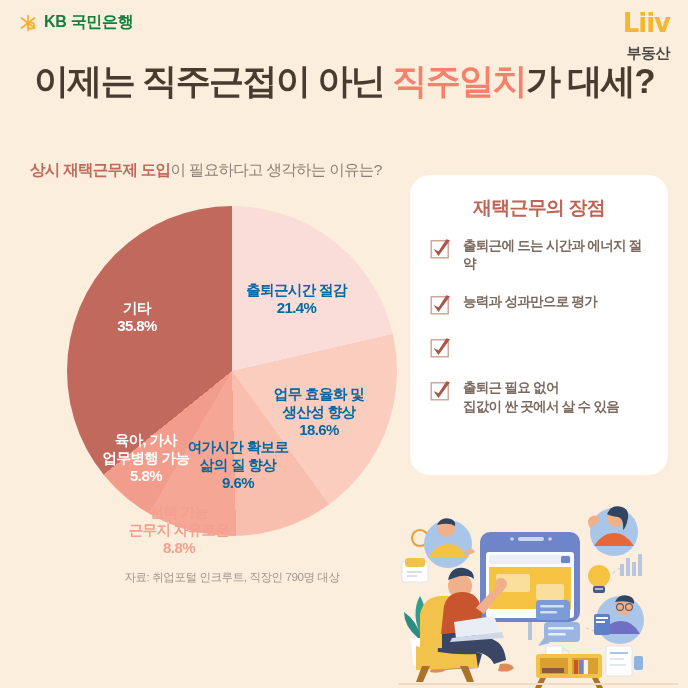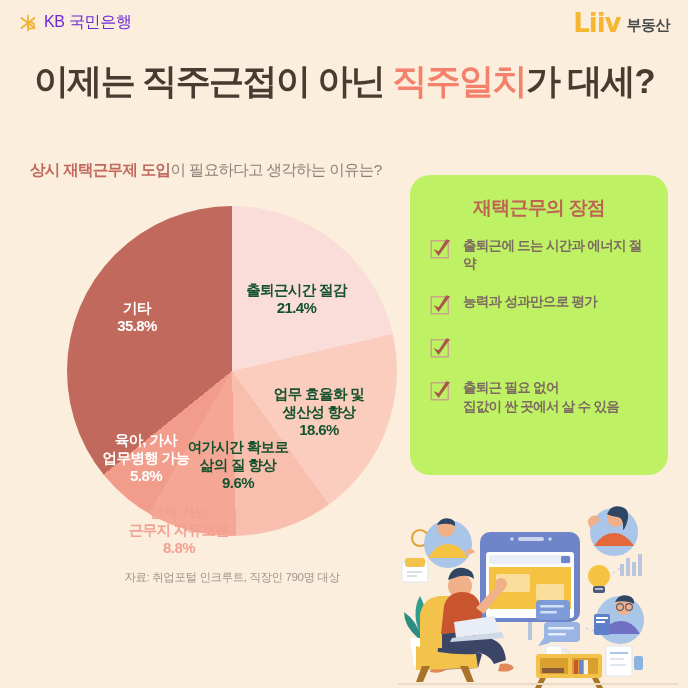--- a/index.html
+++ b/index.html
@@ -16,7 +16,7 @@
   .kb-logo{position:absolute;left:18px;top:12px;display:flex;align-items:center;gap:6px;}
   .kb-star{width:20px;height:20px;position:relative;flex:none;}
   .kb-star svg{display:block;}
-  .kb-text{font-size:16px;font-weight:normal;color:#6d28d9;letter-spacing:-.3px;}
+  .kb-text{font-size:16px;font-weight:bold;color:#15803d;letter-spacing:-.3px;}
   .liiv-logo{position:absolute;right:18px;top:10px;display:flex;align-items:flex-end;gap:6px;}
   .liiv-mark{font-size:26px;font-weight:bold;color:#f5b731;letter-spacing:-1px;line-height:1;font-family:"DejaVu Sans",sans-serif;}
   .liiv-sub{font-size:15px;font-weight:bold;color:#4a4a4a;letter-spacing:-.5px;line-height:1.5;}

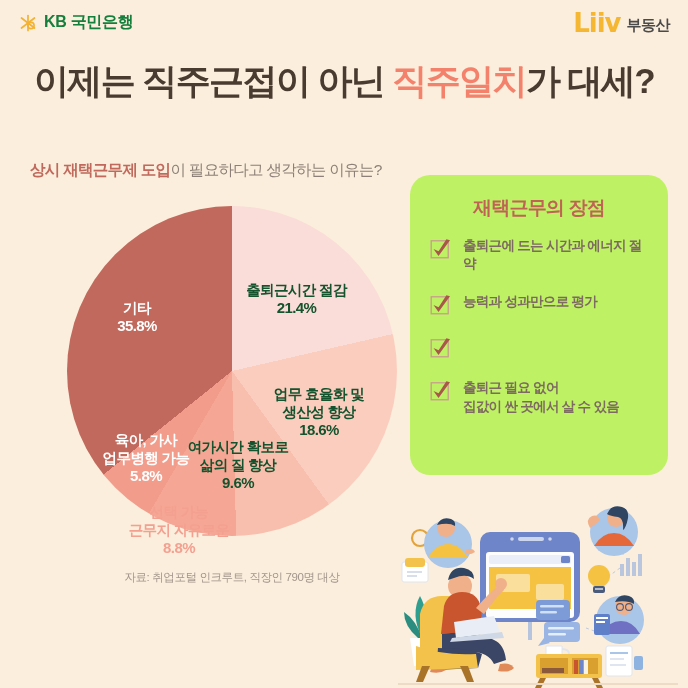--- a/index.html
+++ b/index.html
@@ -17,7 +17,7 @@
   .kb-star{width:20px;height:20px;position:relative;flex:none;}
   .kb-star svg{display:block;}
   .kb-text{font-size:16px;font-weight:bold;color:#15803d;letter-spacing:-.3px;}
-  .liiv-logo{position:absolute;right:18px;top:10px;display:flex;align-items:flex-end;gap:6px;}
+  .liiv-logo{position:absolute;right:18px;top:10px;display:flex;align-items:flex-end;gap:6px;flex-direction:column;}
   .liiv-mark{font-size:26px;font-weight:bold;color:#f5b731;letter-spacing:-1px;line-height:1;font-family:"DejaVu Sans",sans-serif;}
   .liiv-sub{font-size:15px;font-weight:bold;color:#4a4a4a;letter-spacing:-.5px;line-height:1.5;}
 

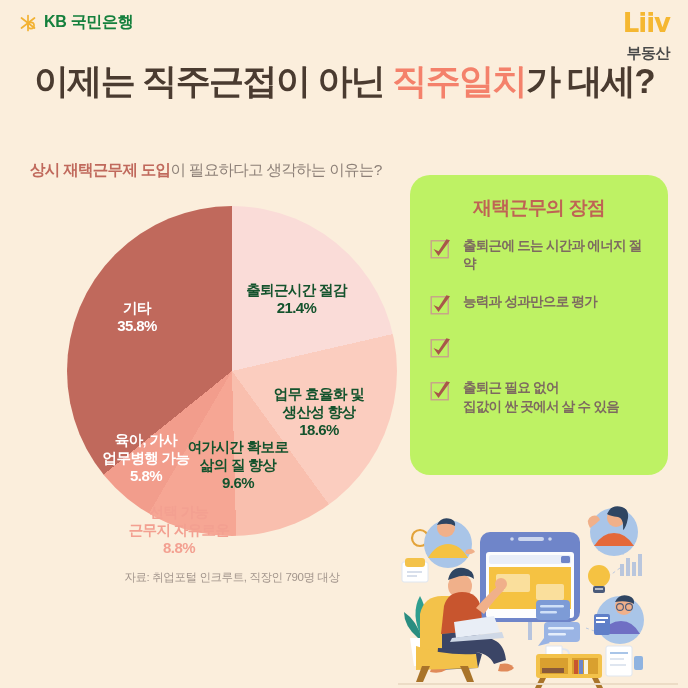--- a/index.html
+++ b/index.html
@@ -61,7 +61,7 @@
 
   
   .panel{position:absolute;left:410px;top:175px;width:258px;height:300px;
-    background:#bef264;border-radius:20px;}
+    background:#ffffff;border-radius:20px;}
   .panel-title{position:absolute;left:0;top:20px;width:258px;text-align:center;
     font-size:19px;font-weight:bold;color:#bf6354;letter-spacing:-.8px;}
   .check-list{position:absolute;left:20px;top:62px;width:224px;}

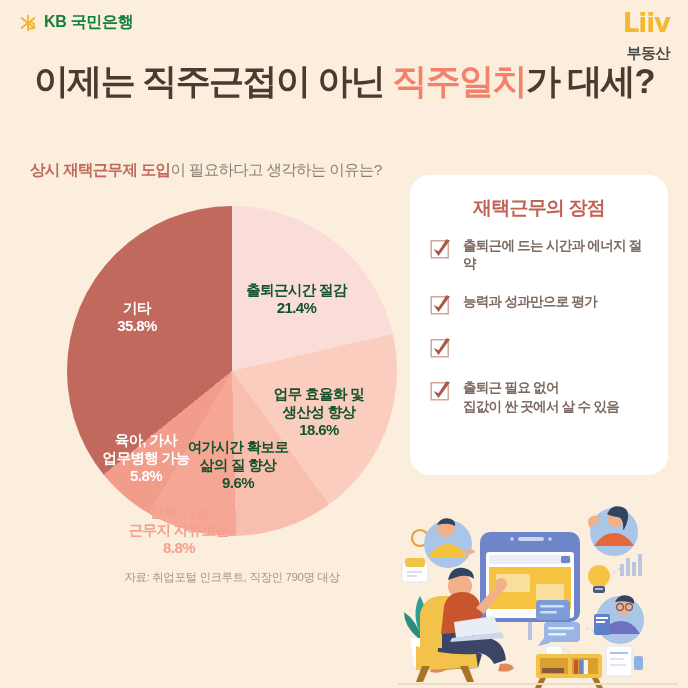--- a/index.html
+++ b/index.html
@@ -45,7 +45,7 @@
   .plab{position:absolute;text-align:center;line-height:1.25;letter-spacing:-.6px;white-space:nowrap;}
   .plab .t{font-size:14.5px;font-weight:bold;}
   .plab .v{font-size:15px;font-weight:bold;}
-  .plab.dark{color:#14532d;}
+  .plab.dark{color:#0369a1;}
   .plab.white{color:#ffffff;}
   .plab.pinky{color:#f3a091;}
 

